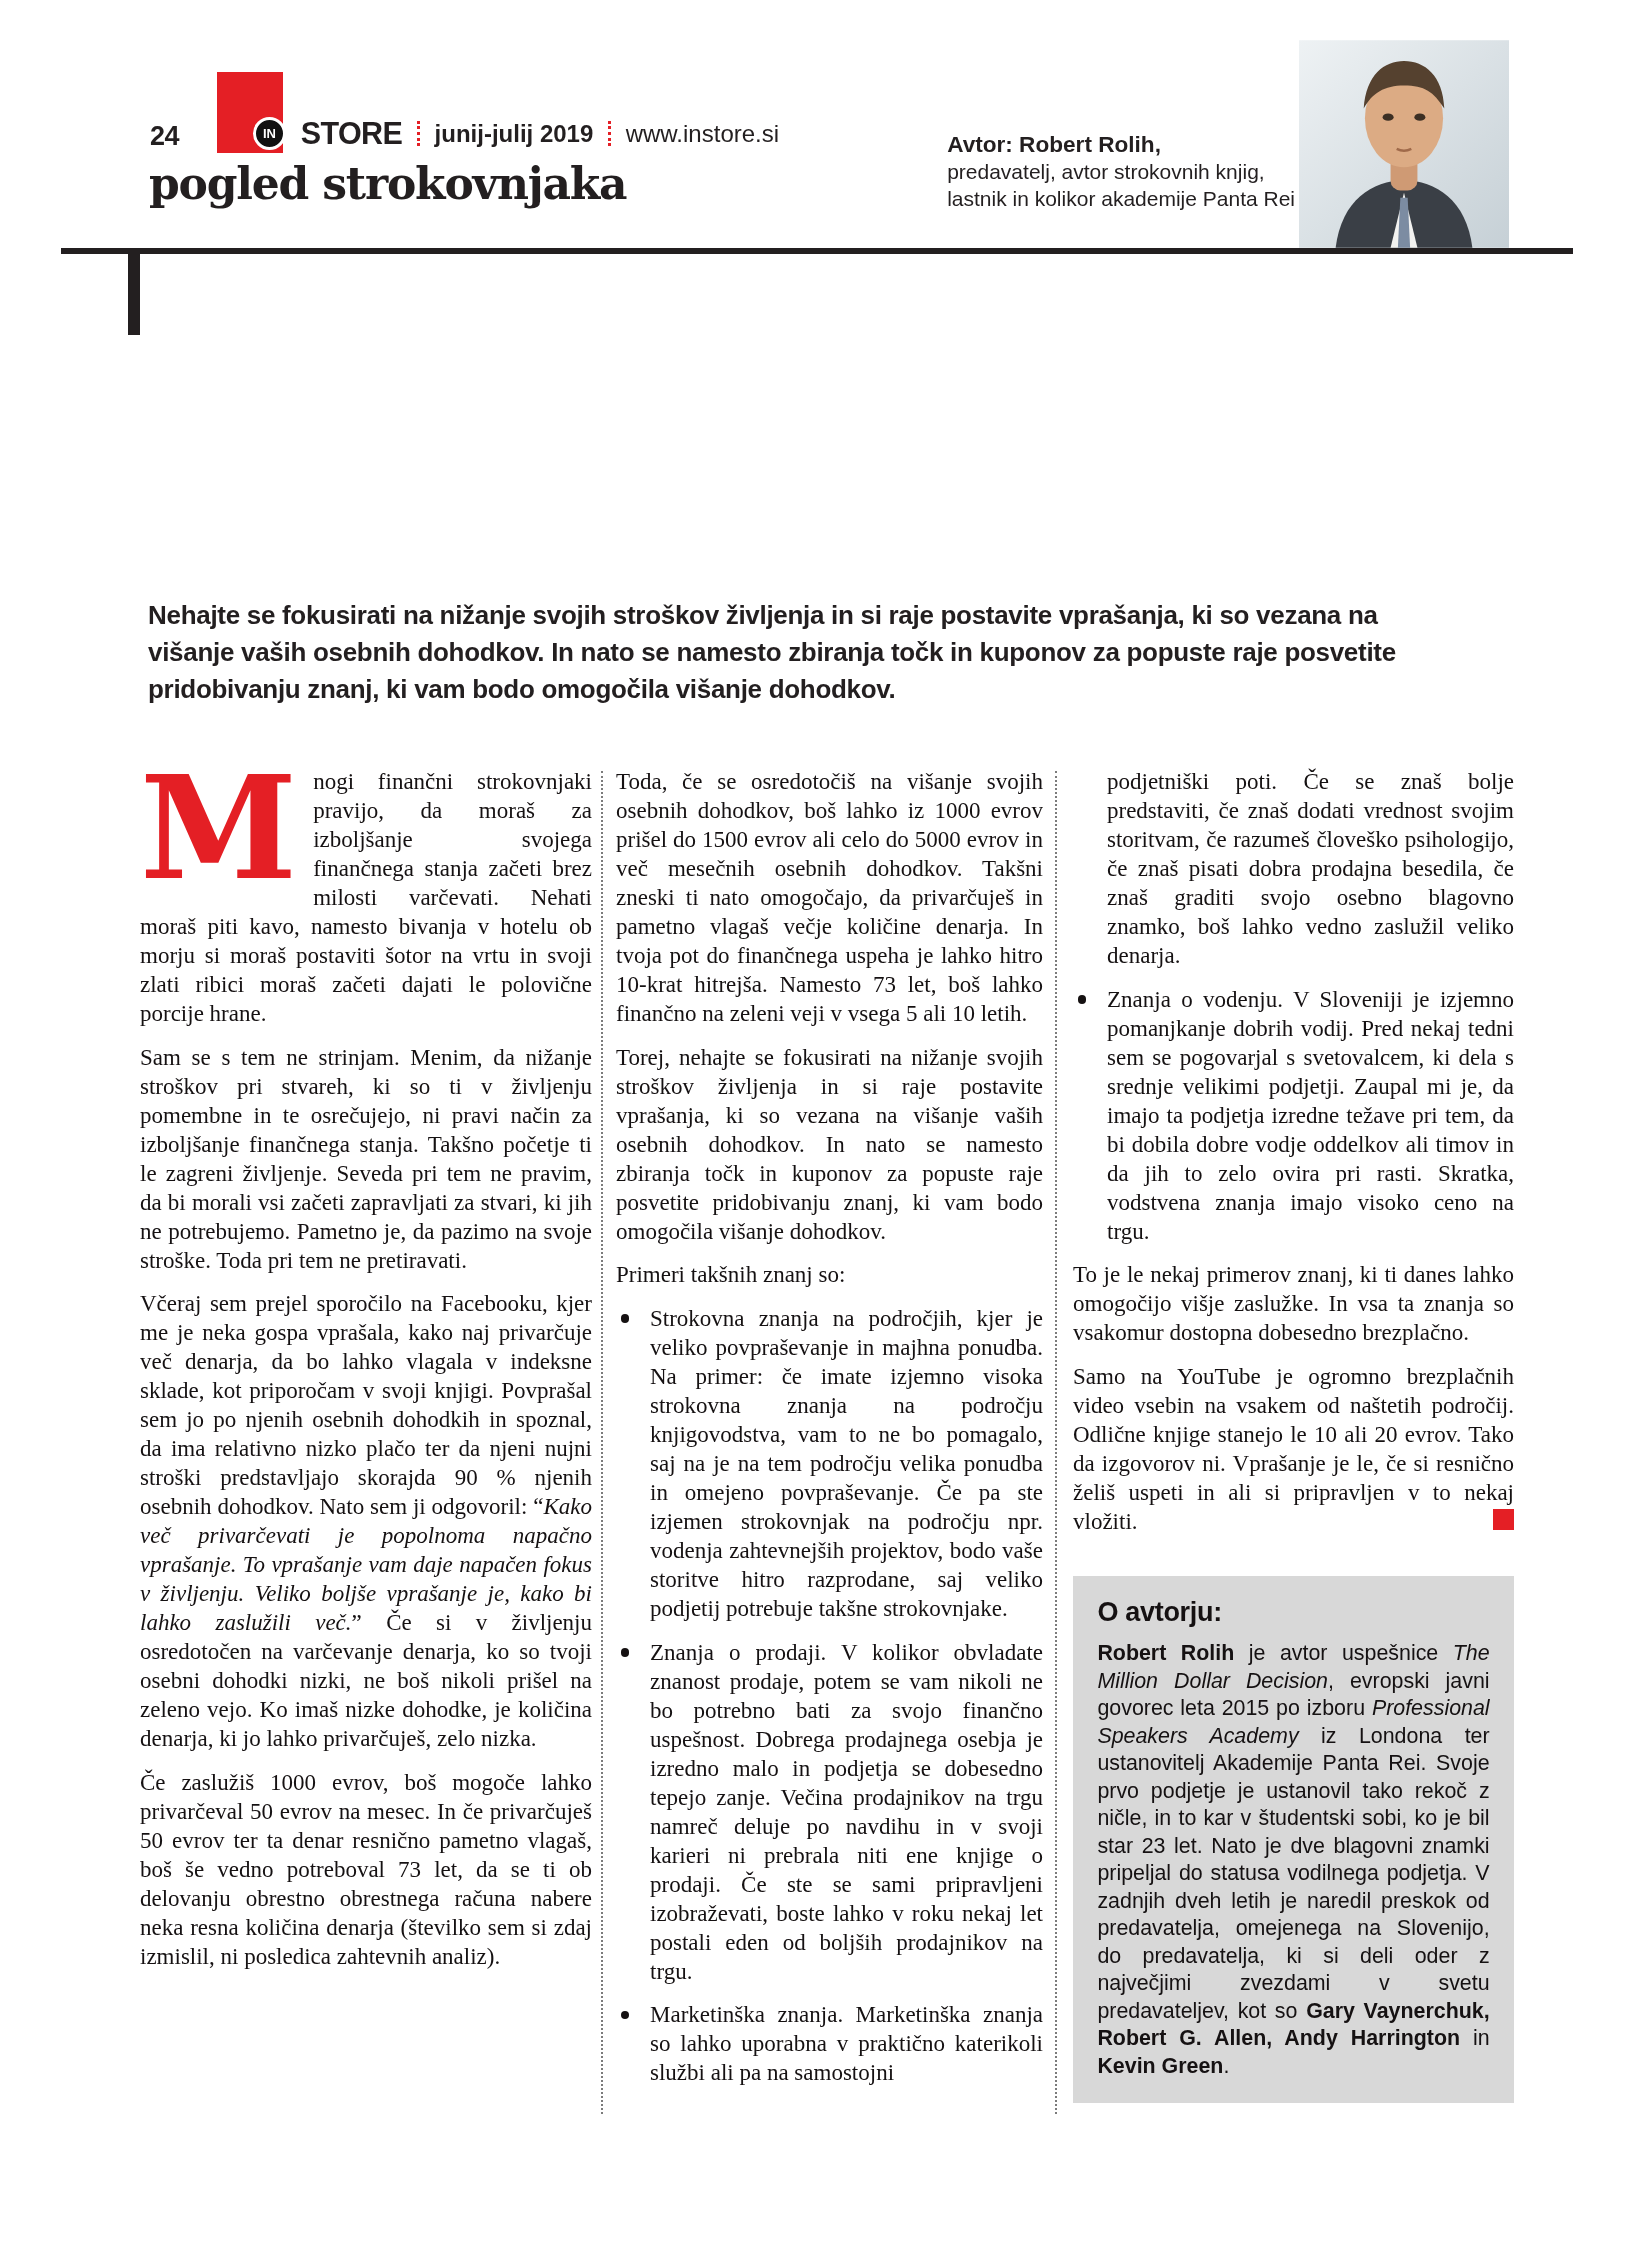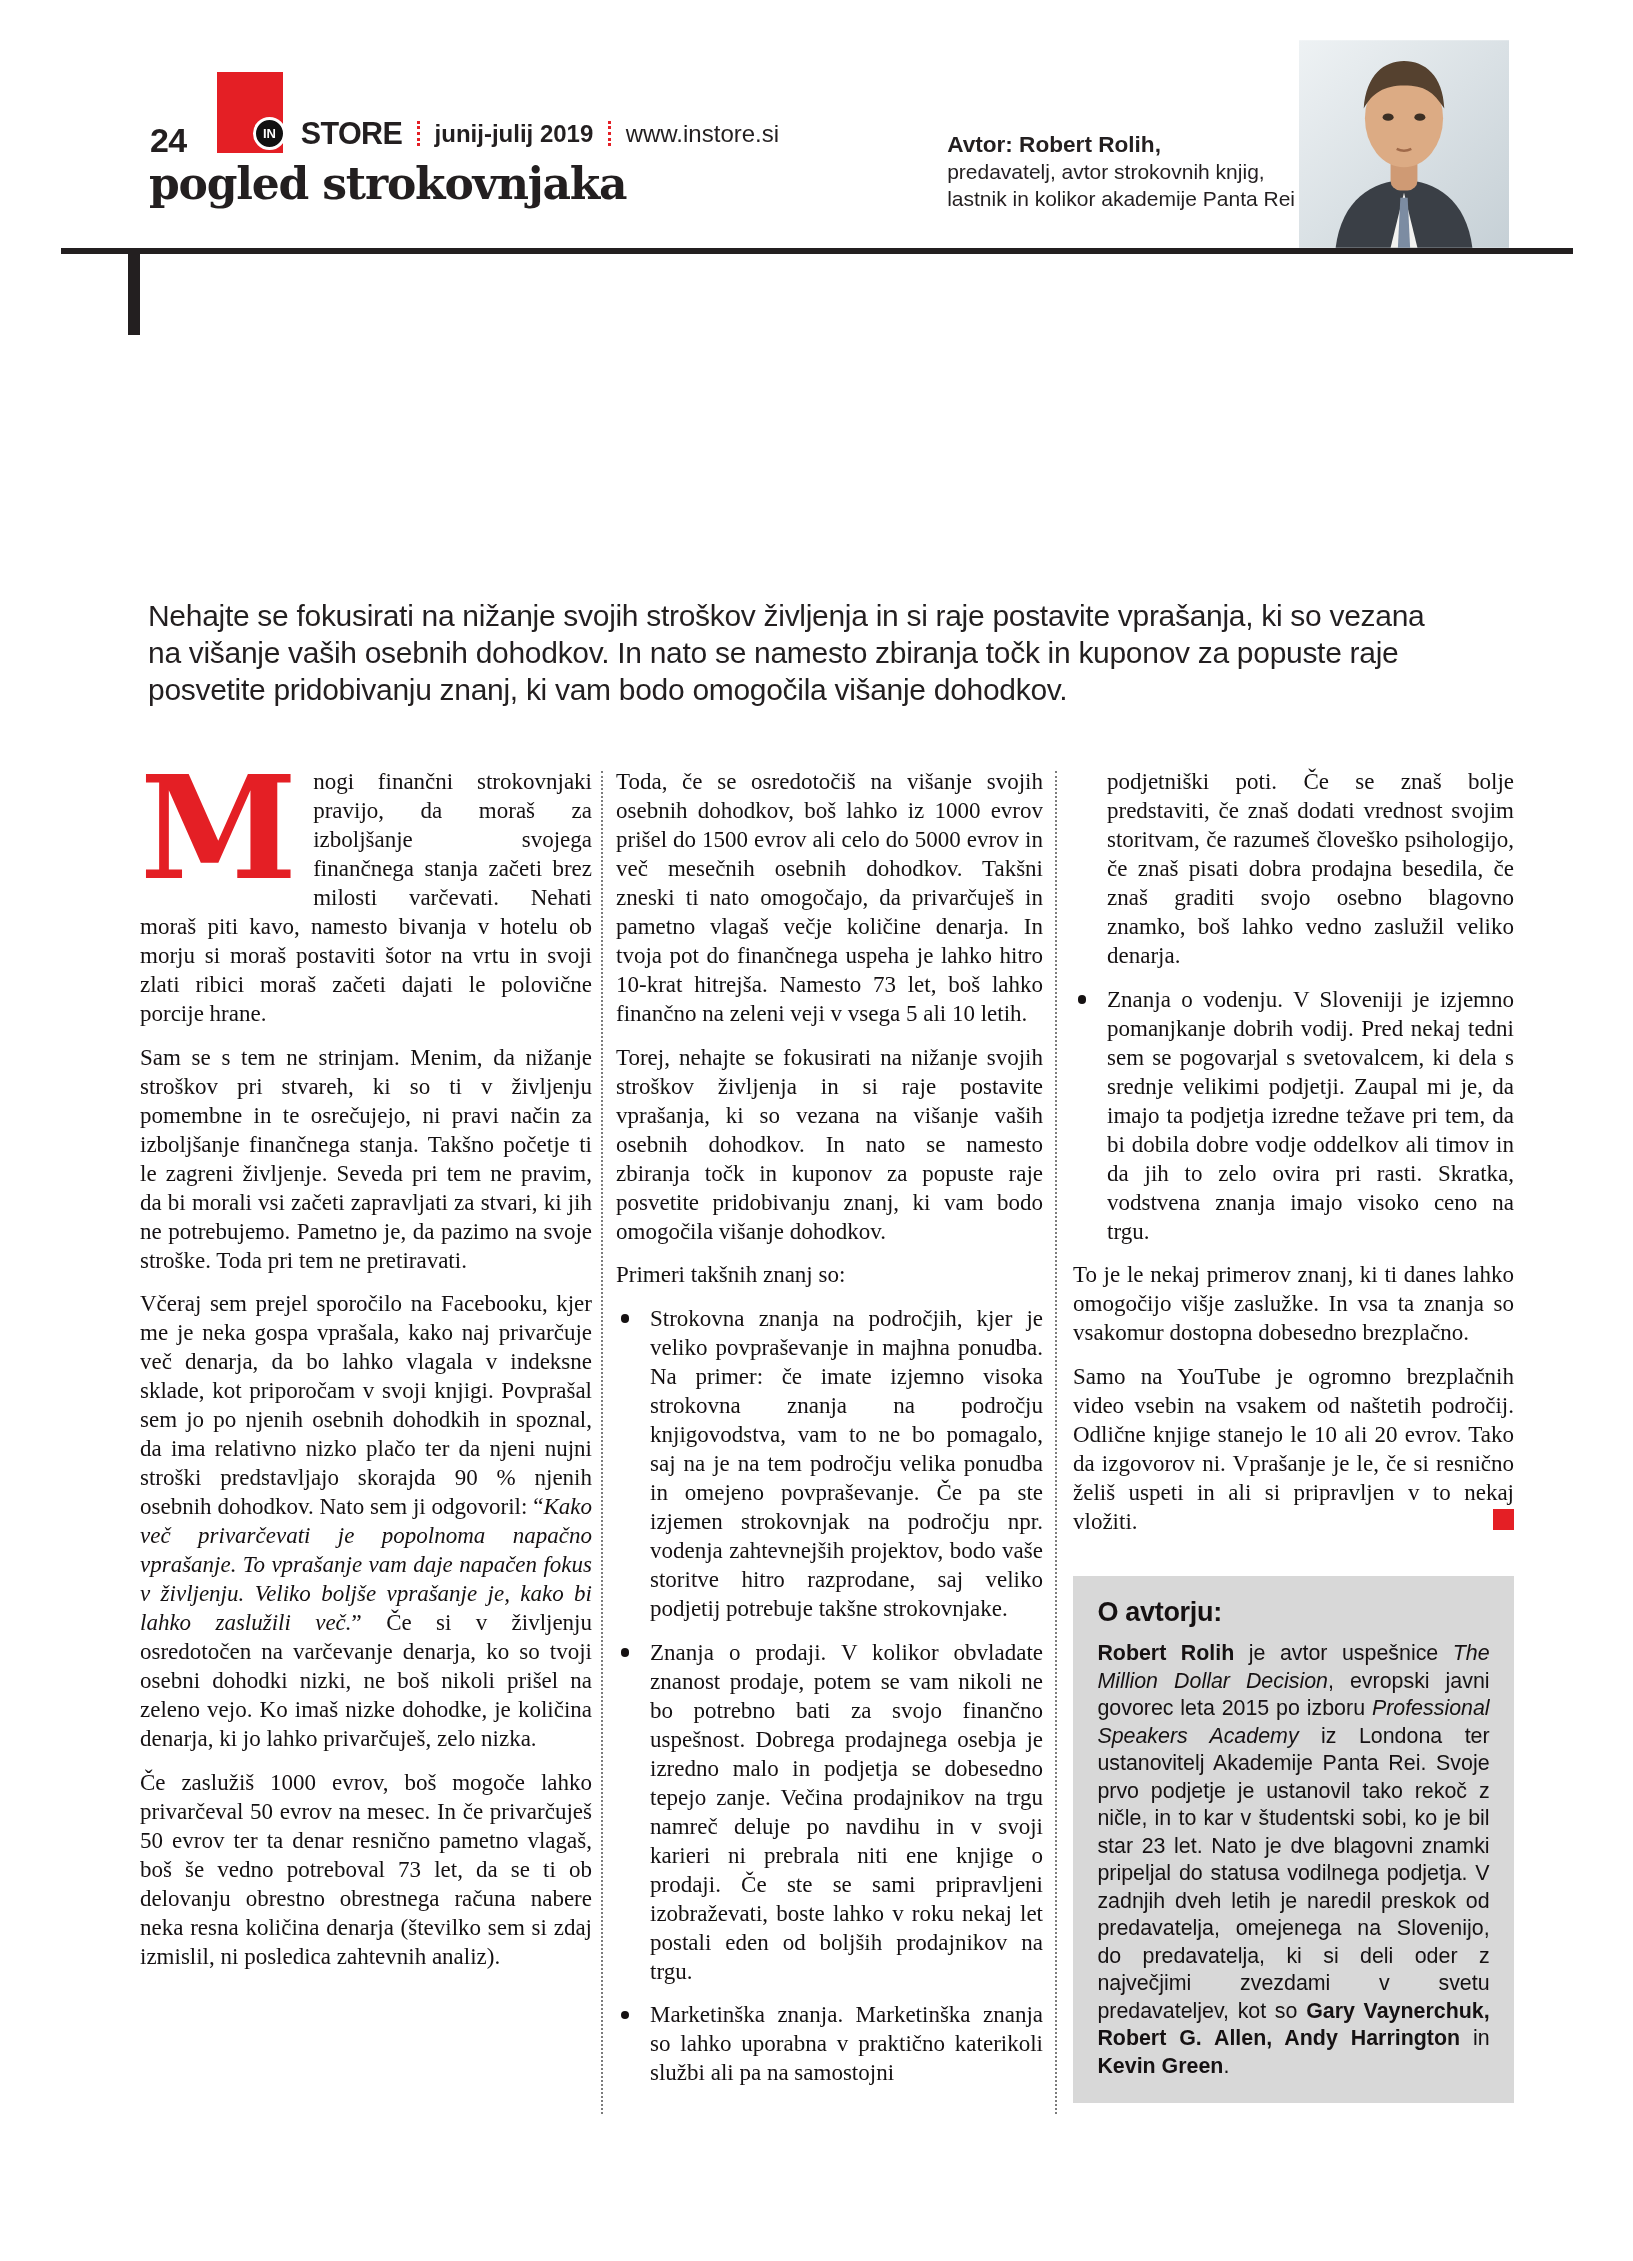--- a/index.html
+++ b/index.html
@@ -15,7 +15,7 @@
     overflow:hidden;
   }
   
-  .page-num{position:absolute;left:150px;top:121px;font-size:34px;font-weight:700;letter-spacing:-0.6px;}
+  .page-num{position:absolute;left:150px;top:121px;font-size:27px;font-weight:700;letter-spacing:-0.6px;}
   .red-box{position:absolute;left:217px;top:72px;width:66px;height:81px;background:var(--red);}
   .brand-row{position:absolute;left:253px;top:116px;display:flex;align-items:center;gap:14.7px;}
   .in-circle{width:33px;height:33px;border-radius:50%;background:#111;border:3.1px solid #fff;

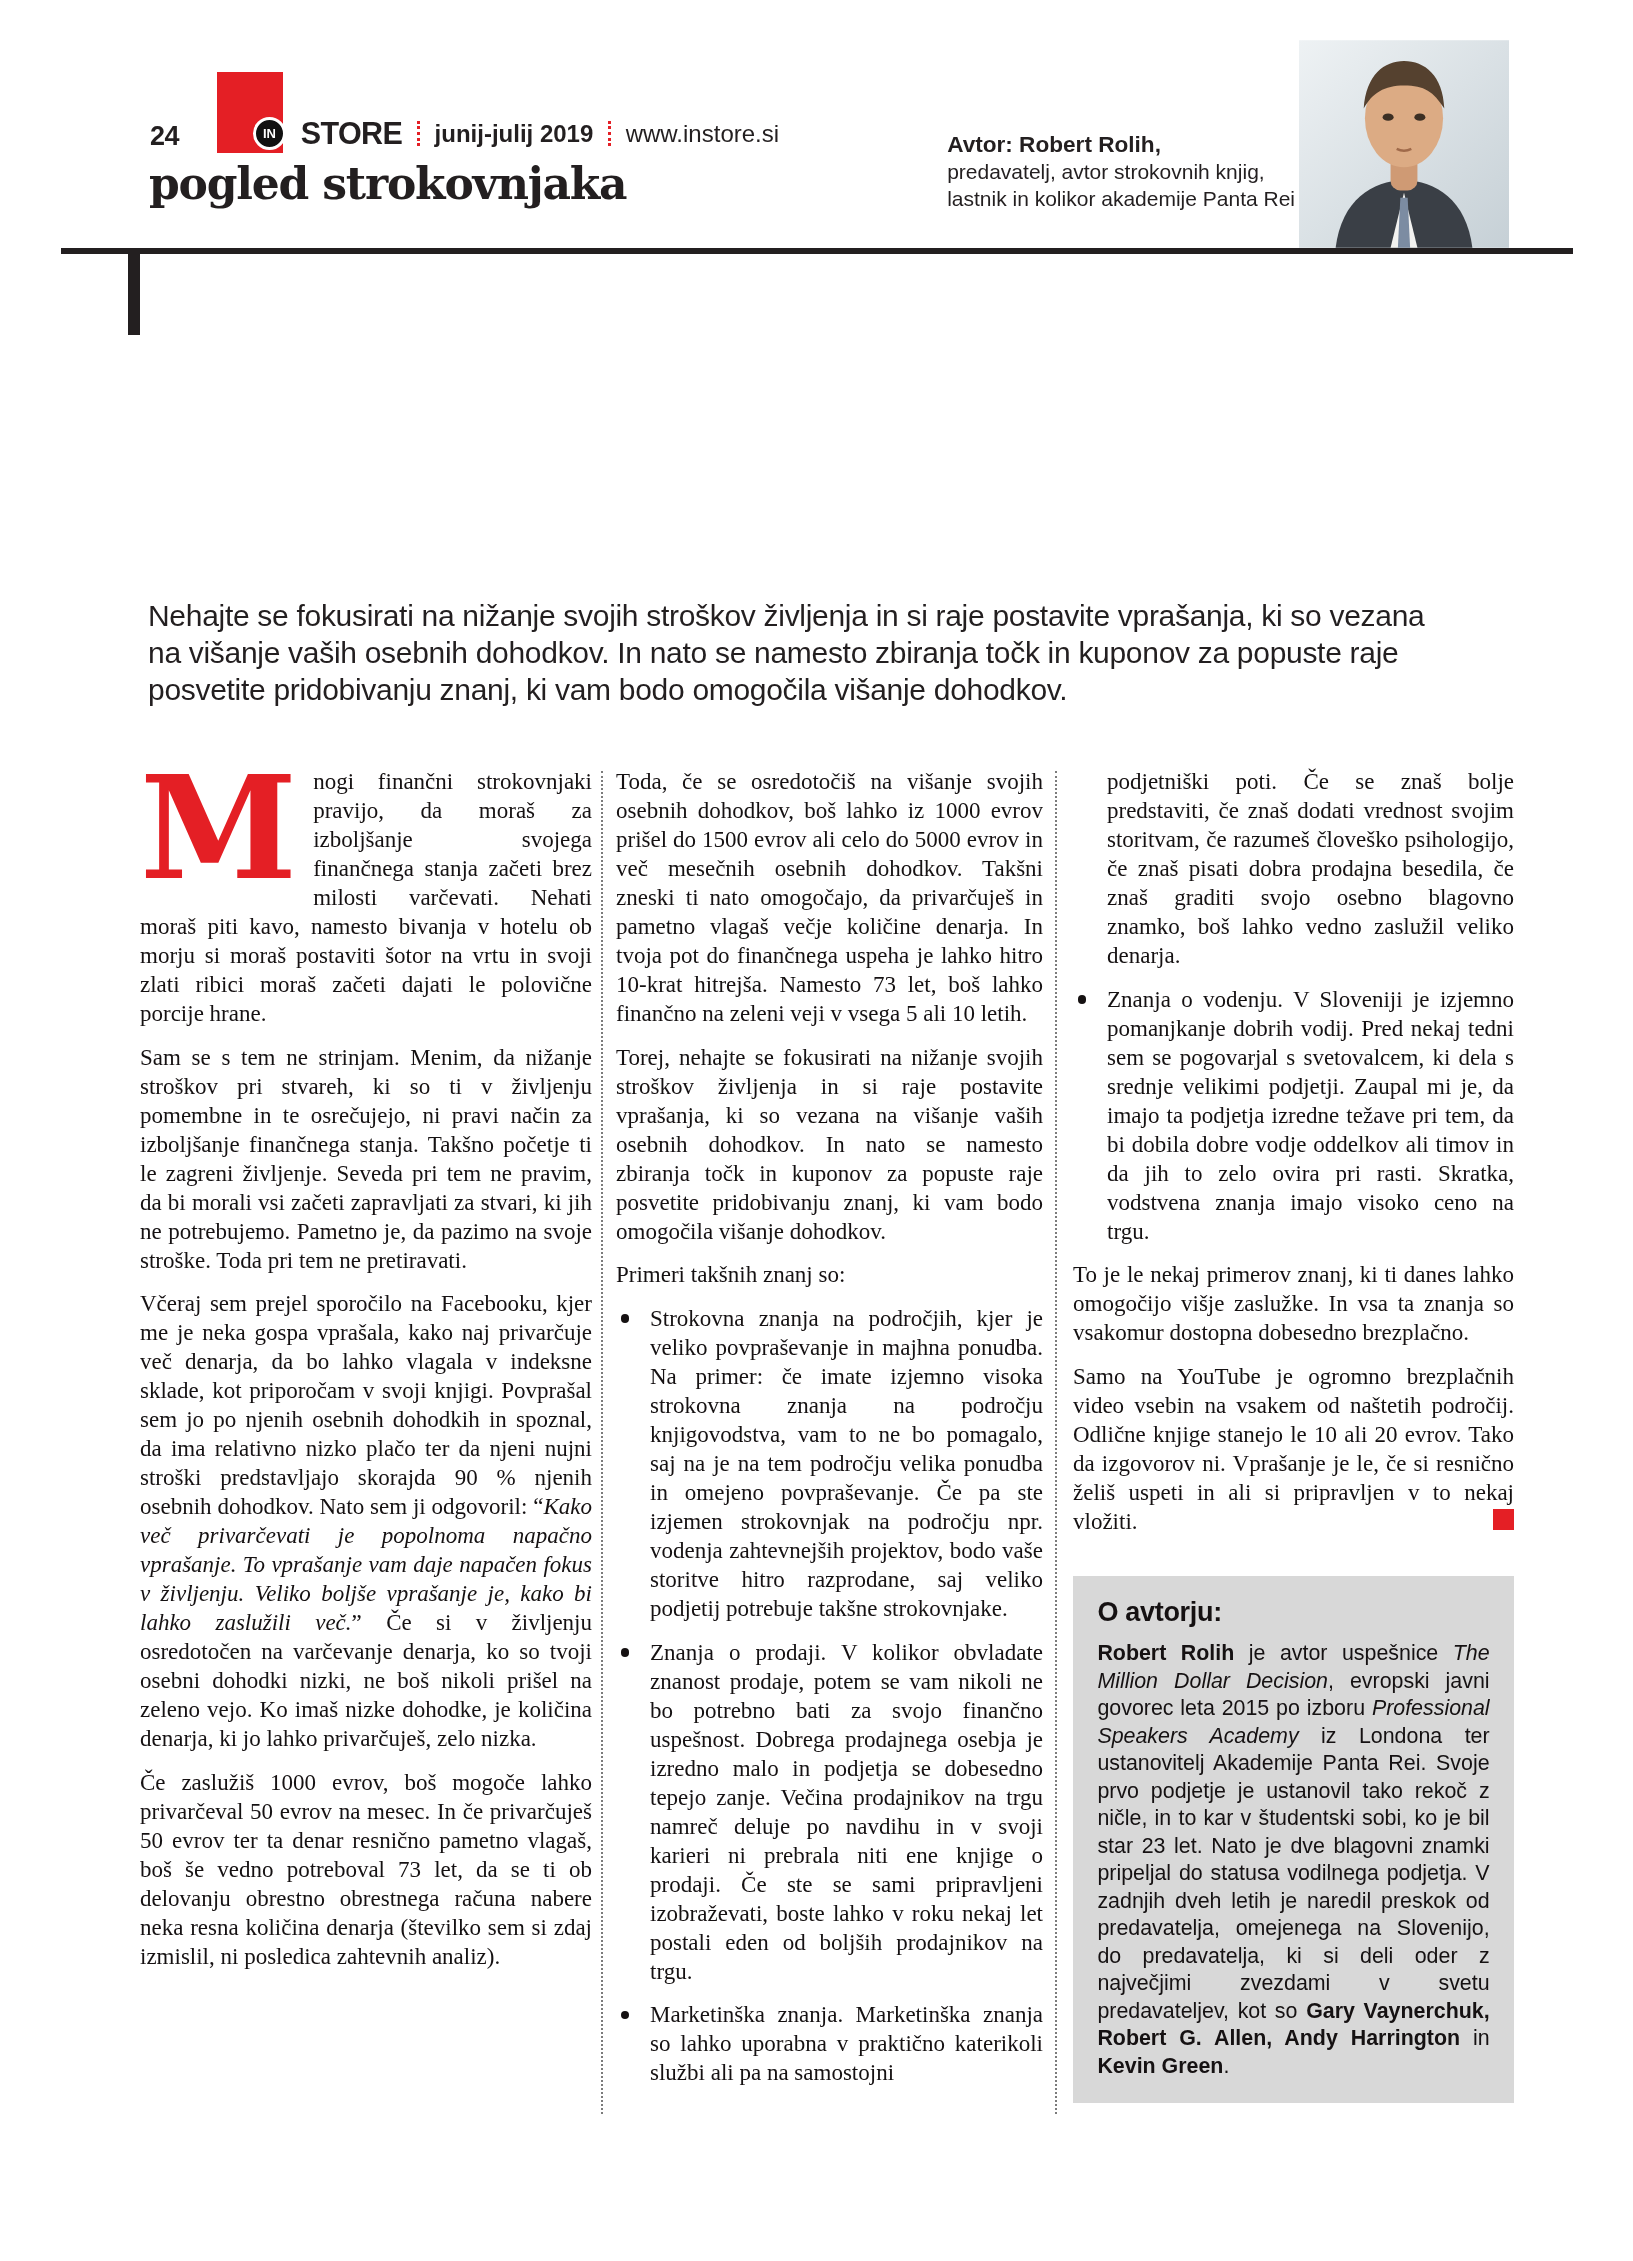--- a/index.html
+++ b/index.html
@@ -38,7 +38,7 @@
   .headline{position:absolute;left:140px;top:276px;width:1404px;
     font-weight:700;font-size:105px;line-height:116px;letter-spacing:-4.3px;color:var(--ink);}
   .lead{position:absolute;left:148px;top:597px;width:1306px;
-    font-size:30px;font-weight:400;line-height:37px;letter-spacing:-0.3px;}
+    font-size:26px;font-weight:700;line-height:37px;letter-spacing:-0.3px;}
   
   .cols{position:absolute;left:140px;top:767px;width:1374px;height:1380px;}
   .col{position:absolute;top:0;font-family:"Liberation Serif",serif;font-size:23px;line-height:29px;

